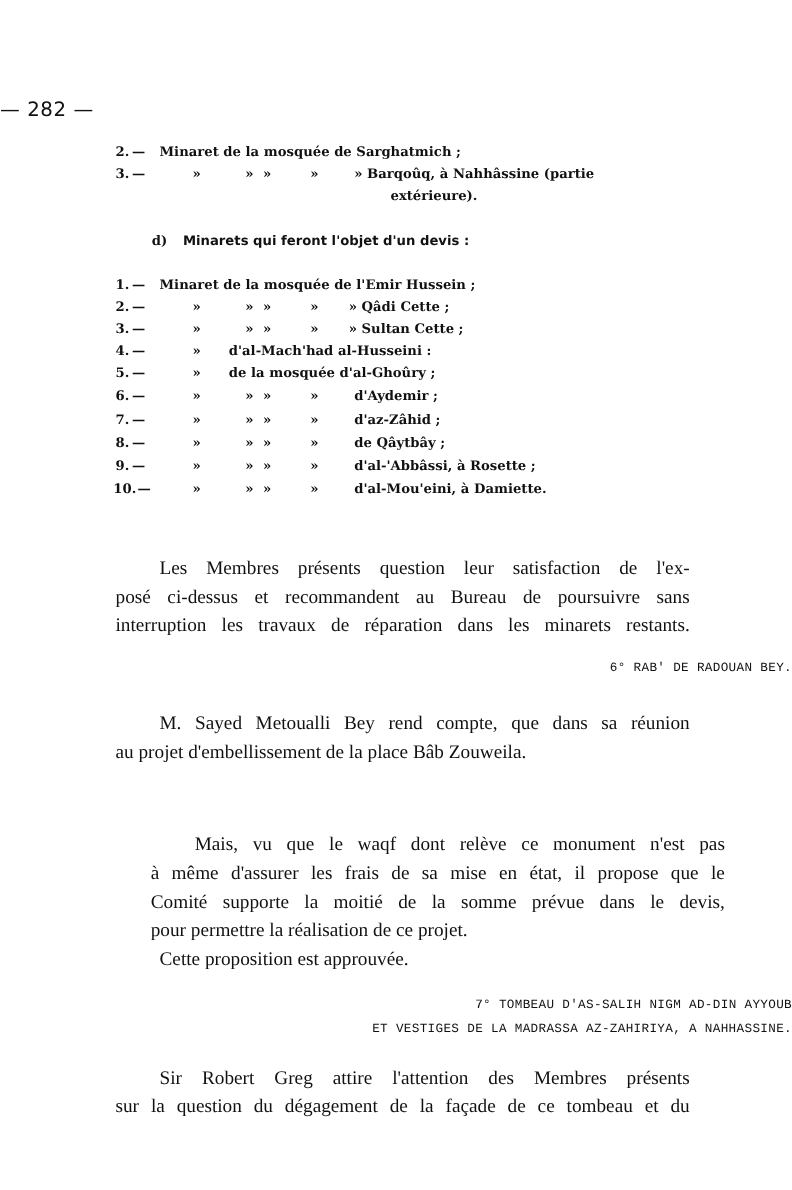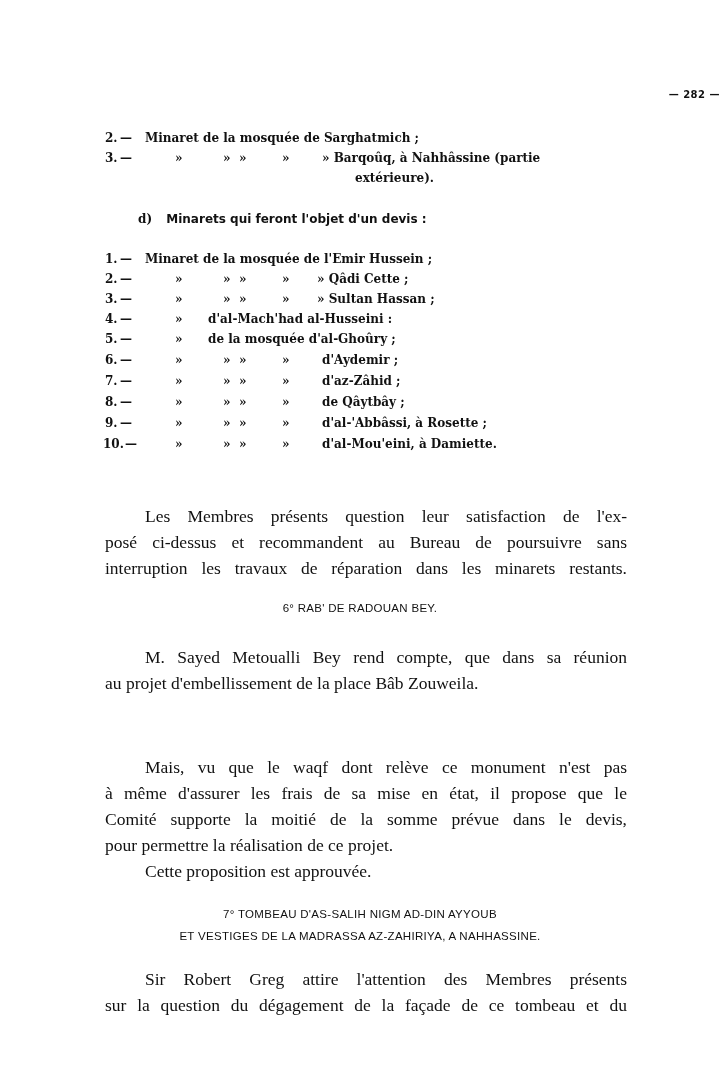--- a/index.html
+++ b/index.html
@@ -25,10 +25,10 @@
       position: absolute;
       top: 89px;
       left: 0; width: 720px;
-      text-align: right;
+      text-align: left;
       font-family: "DejaVu Sans", sans-serif;
-      font-weight: bold;
-      font-size: 10px;
+      font-weight: normal;
+      font-size: 18px;
       letter-spacing: 0.5px;
     }
     

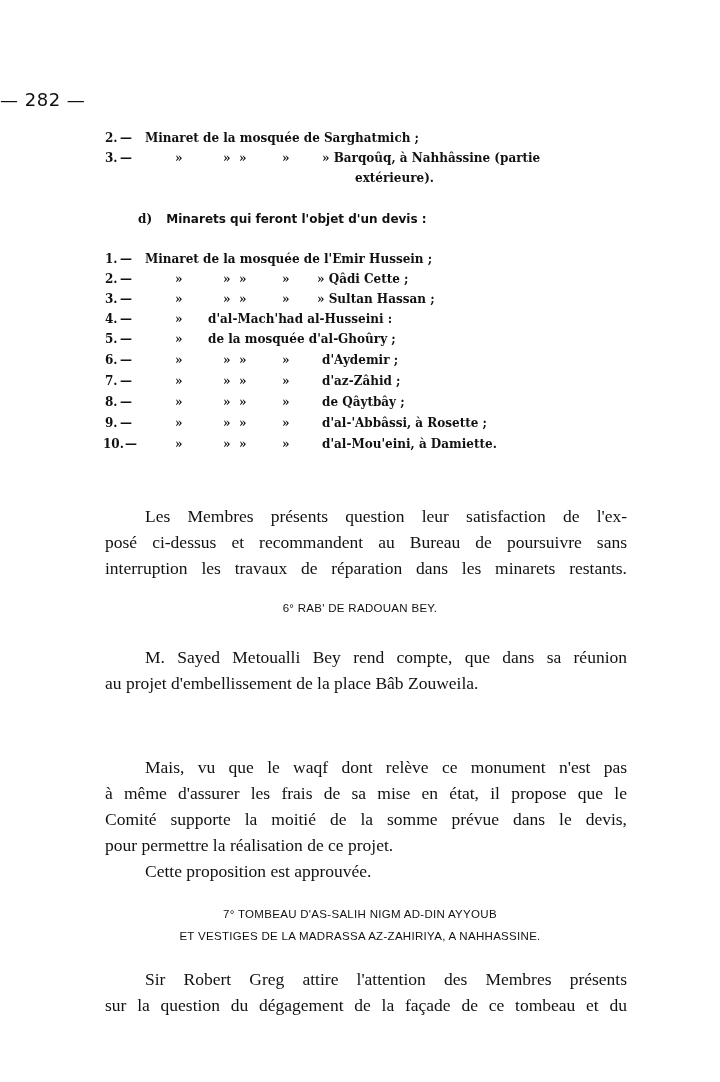--- a/index.html
+++ b/index.html
@@ -131,7 +131,7 @@
         <span style="left: 118px;">»</span>
         <span style="left: 134px;">»</span>
         <span style="left: 177px;">»</span>
-        <span style="left: 212px;">» Sultan Hassan ;</span>
+        <span style="left: 212px;">» Sultan Cette ;</span>
       </div>
       <div class="list-row" style="top: 310px; left: 105px; width: 540px;">
         <span style="left: 0px;">4.</span>

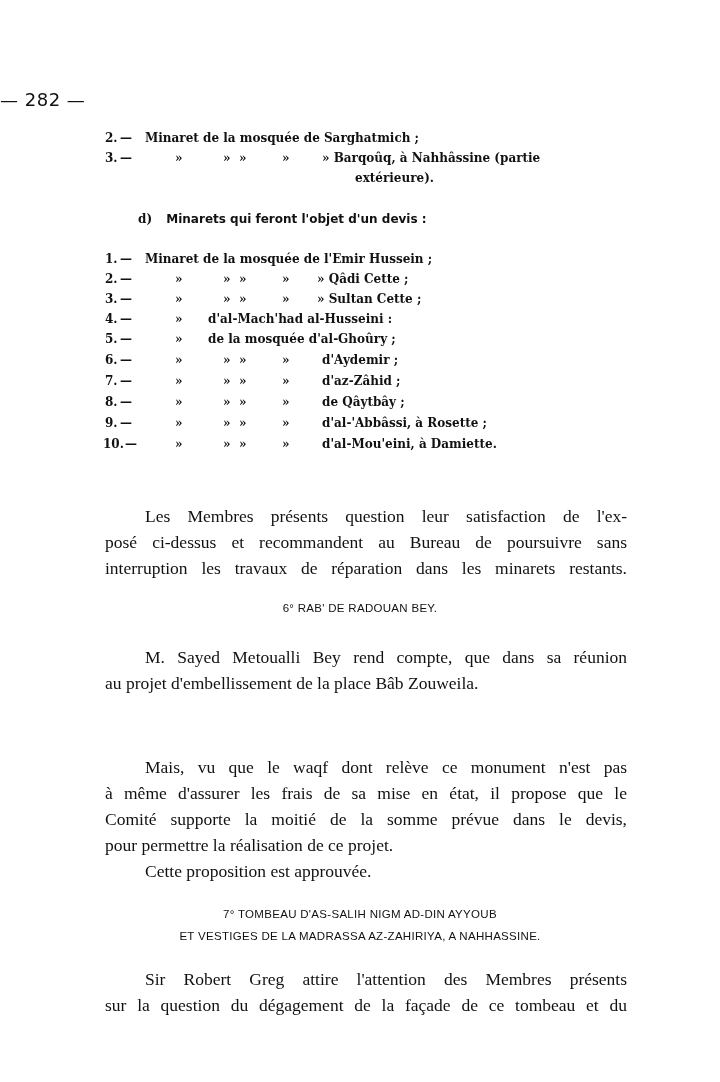--- a/index.html
+++ b/index.html
@@ -72,8 +72,8 @@
     .section-title {
       position: absolute;
       left: 0; width: 720px;
-      text-align: center;
-      font-family: Liberation Sans, sans-serif;
+      text-align: right;
+      font-family: Liberation Mono, monospace;
       font-size: 11.5px;
       letter-spacing: 0.3px;
       line-height: 22px;

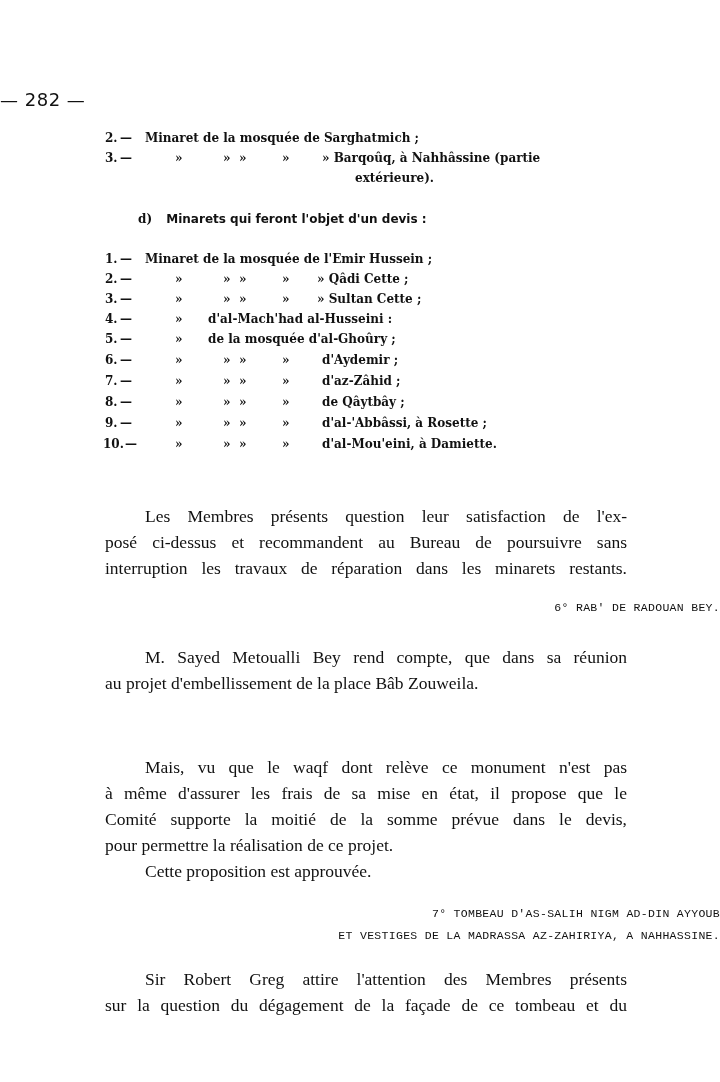--- a/index.html
+++ b/index.html
@@ -205,7 +205,7 @@
     <span class="line last">au projet d'embellissement de la place Bâb Zouweila.</span>
   </div>
 
-  <div class="para" style="top:754px;">
+  <div class="para" style="top:754px;margin-left:32px;">
     <span class="line indent">Mais, vu que le waqf dont relève ce monument n'est pas</span>
     <span class="line">à même d'assurer les frais de sa mise en état, il propose que le</span>
     <span class="line">Comité supporte la moitié de la somme prévue dans le devis,</span>

